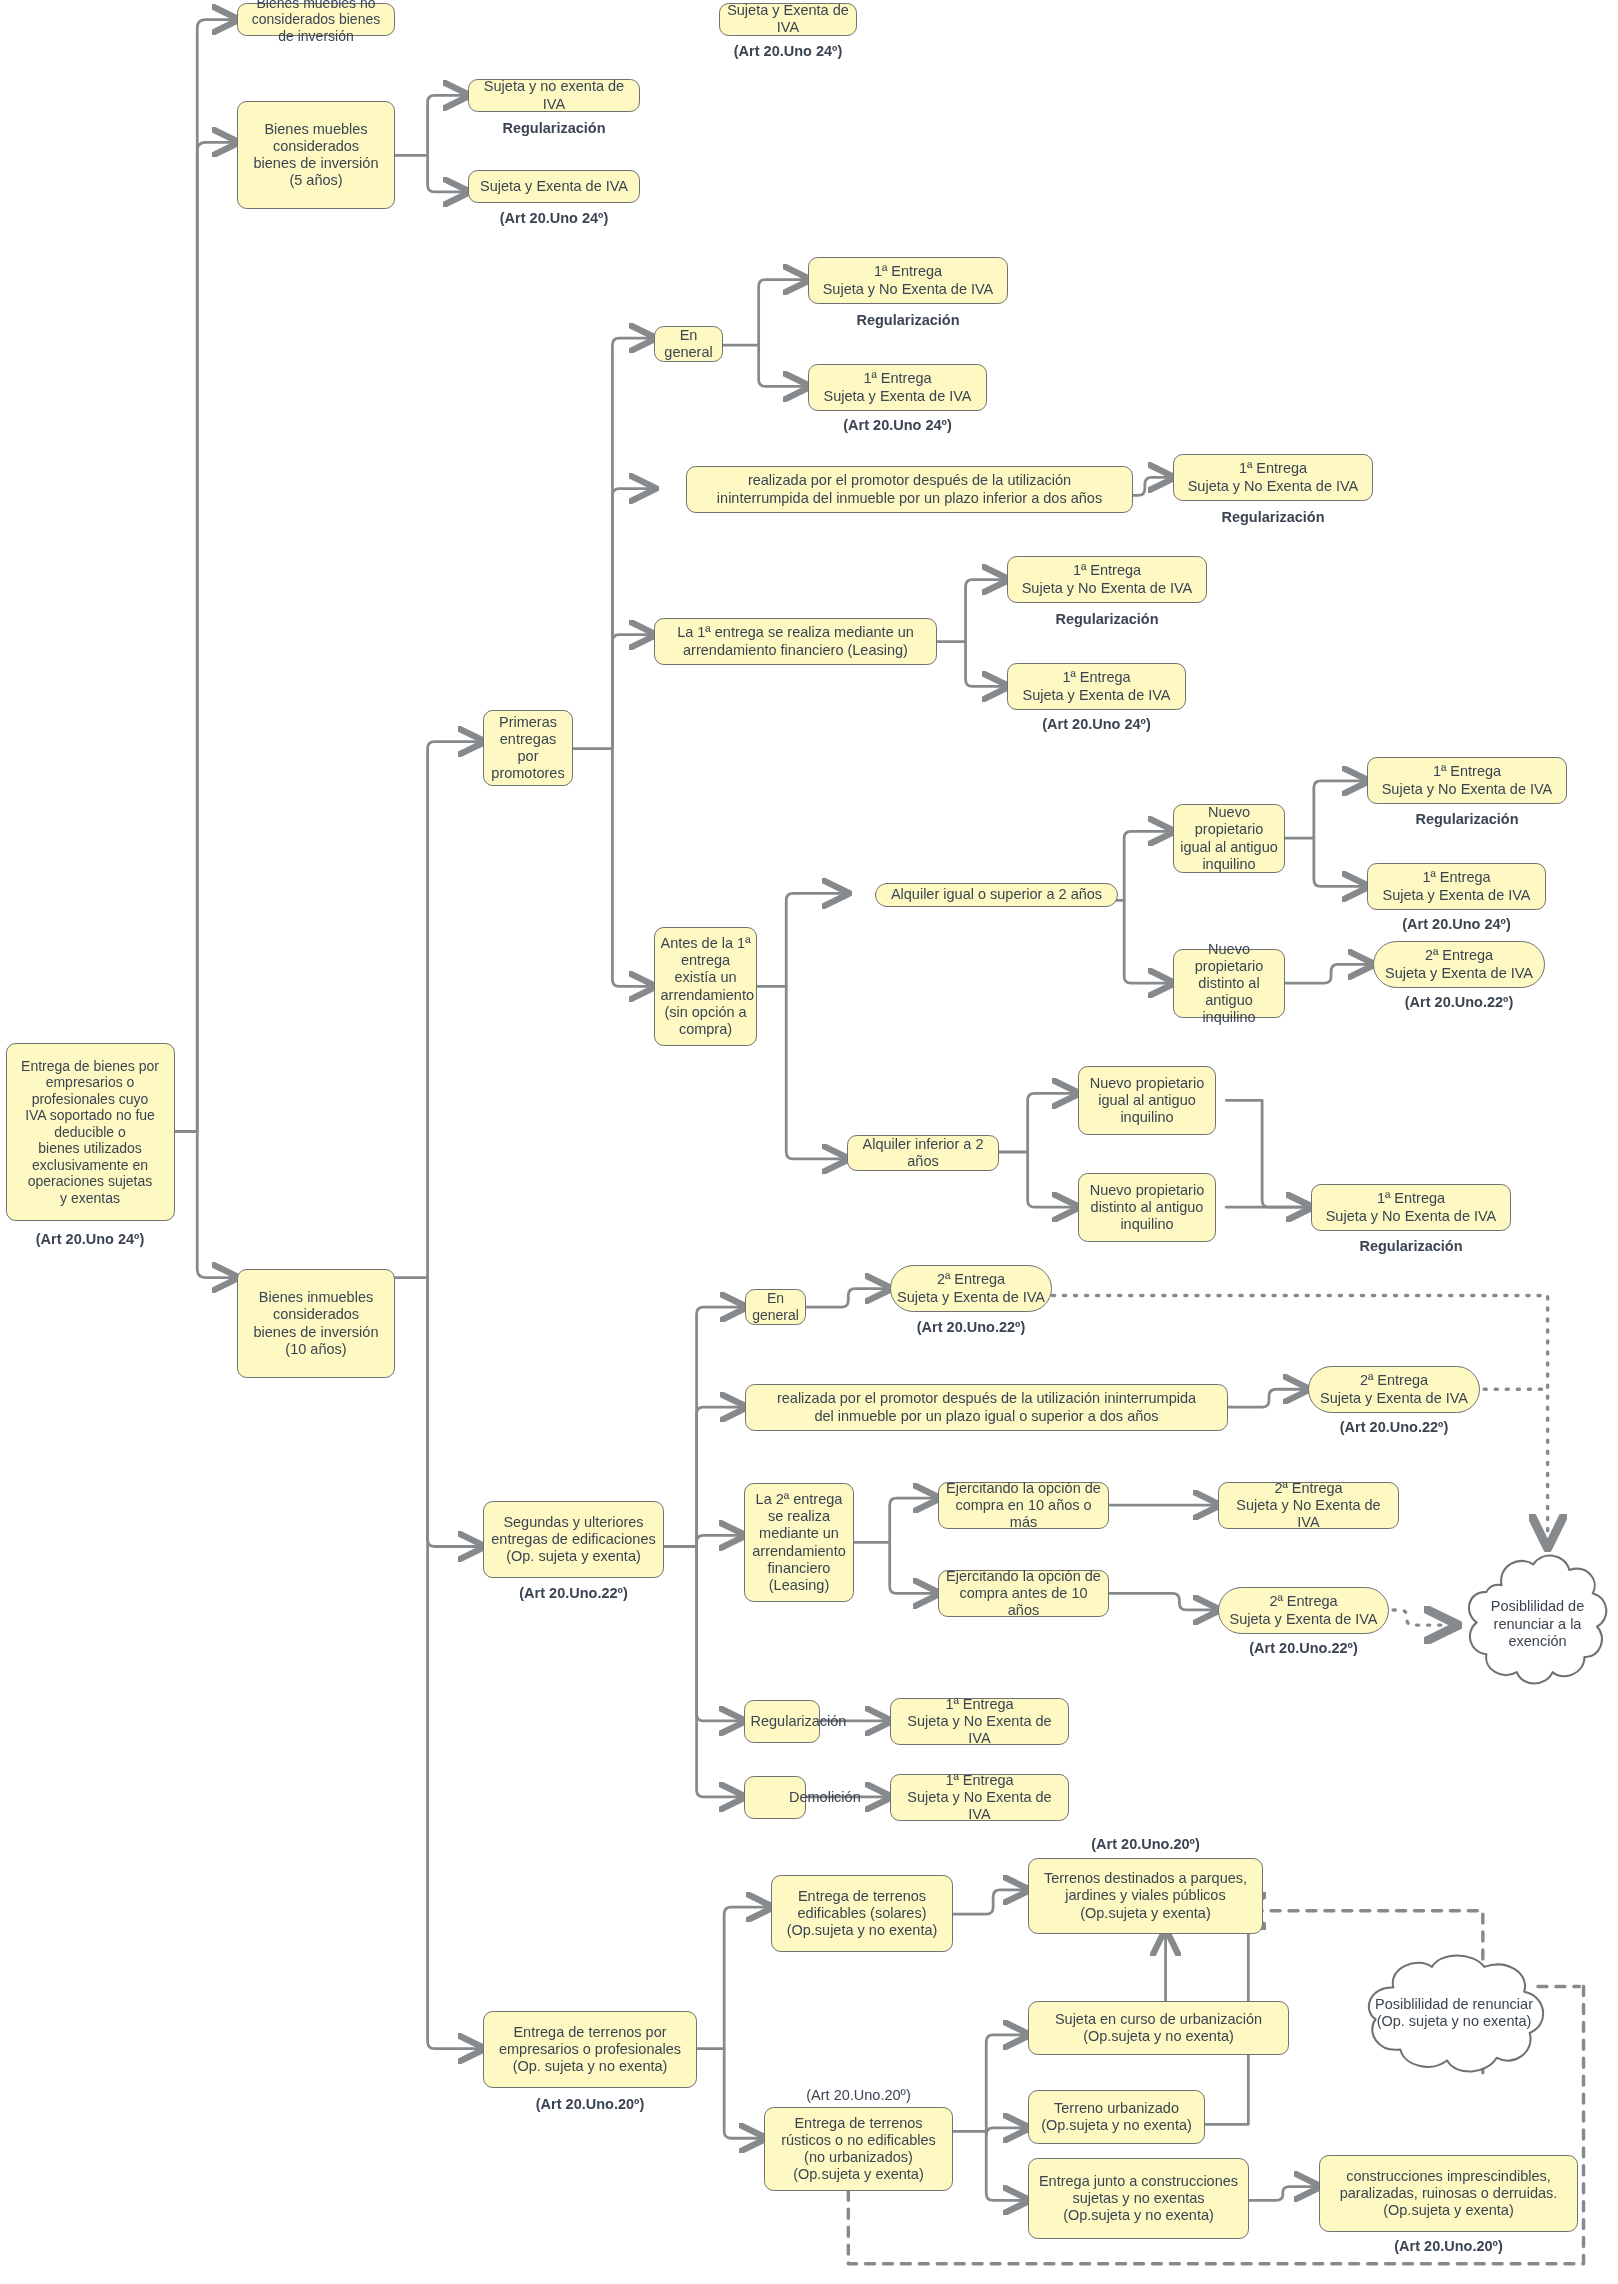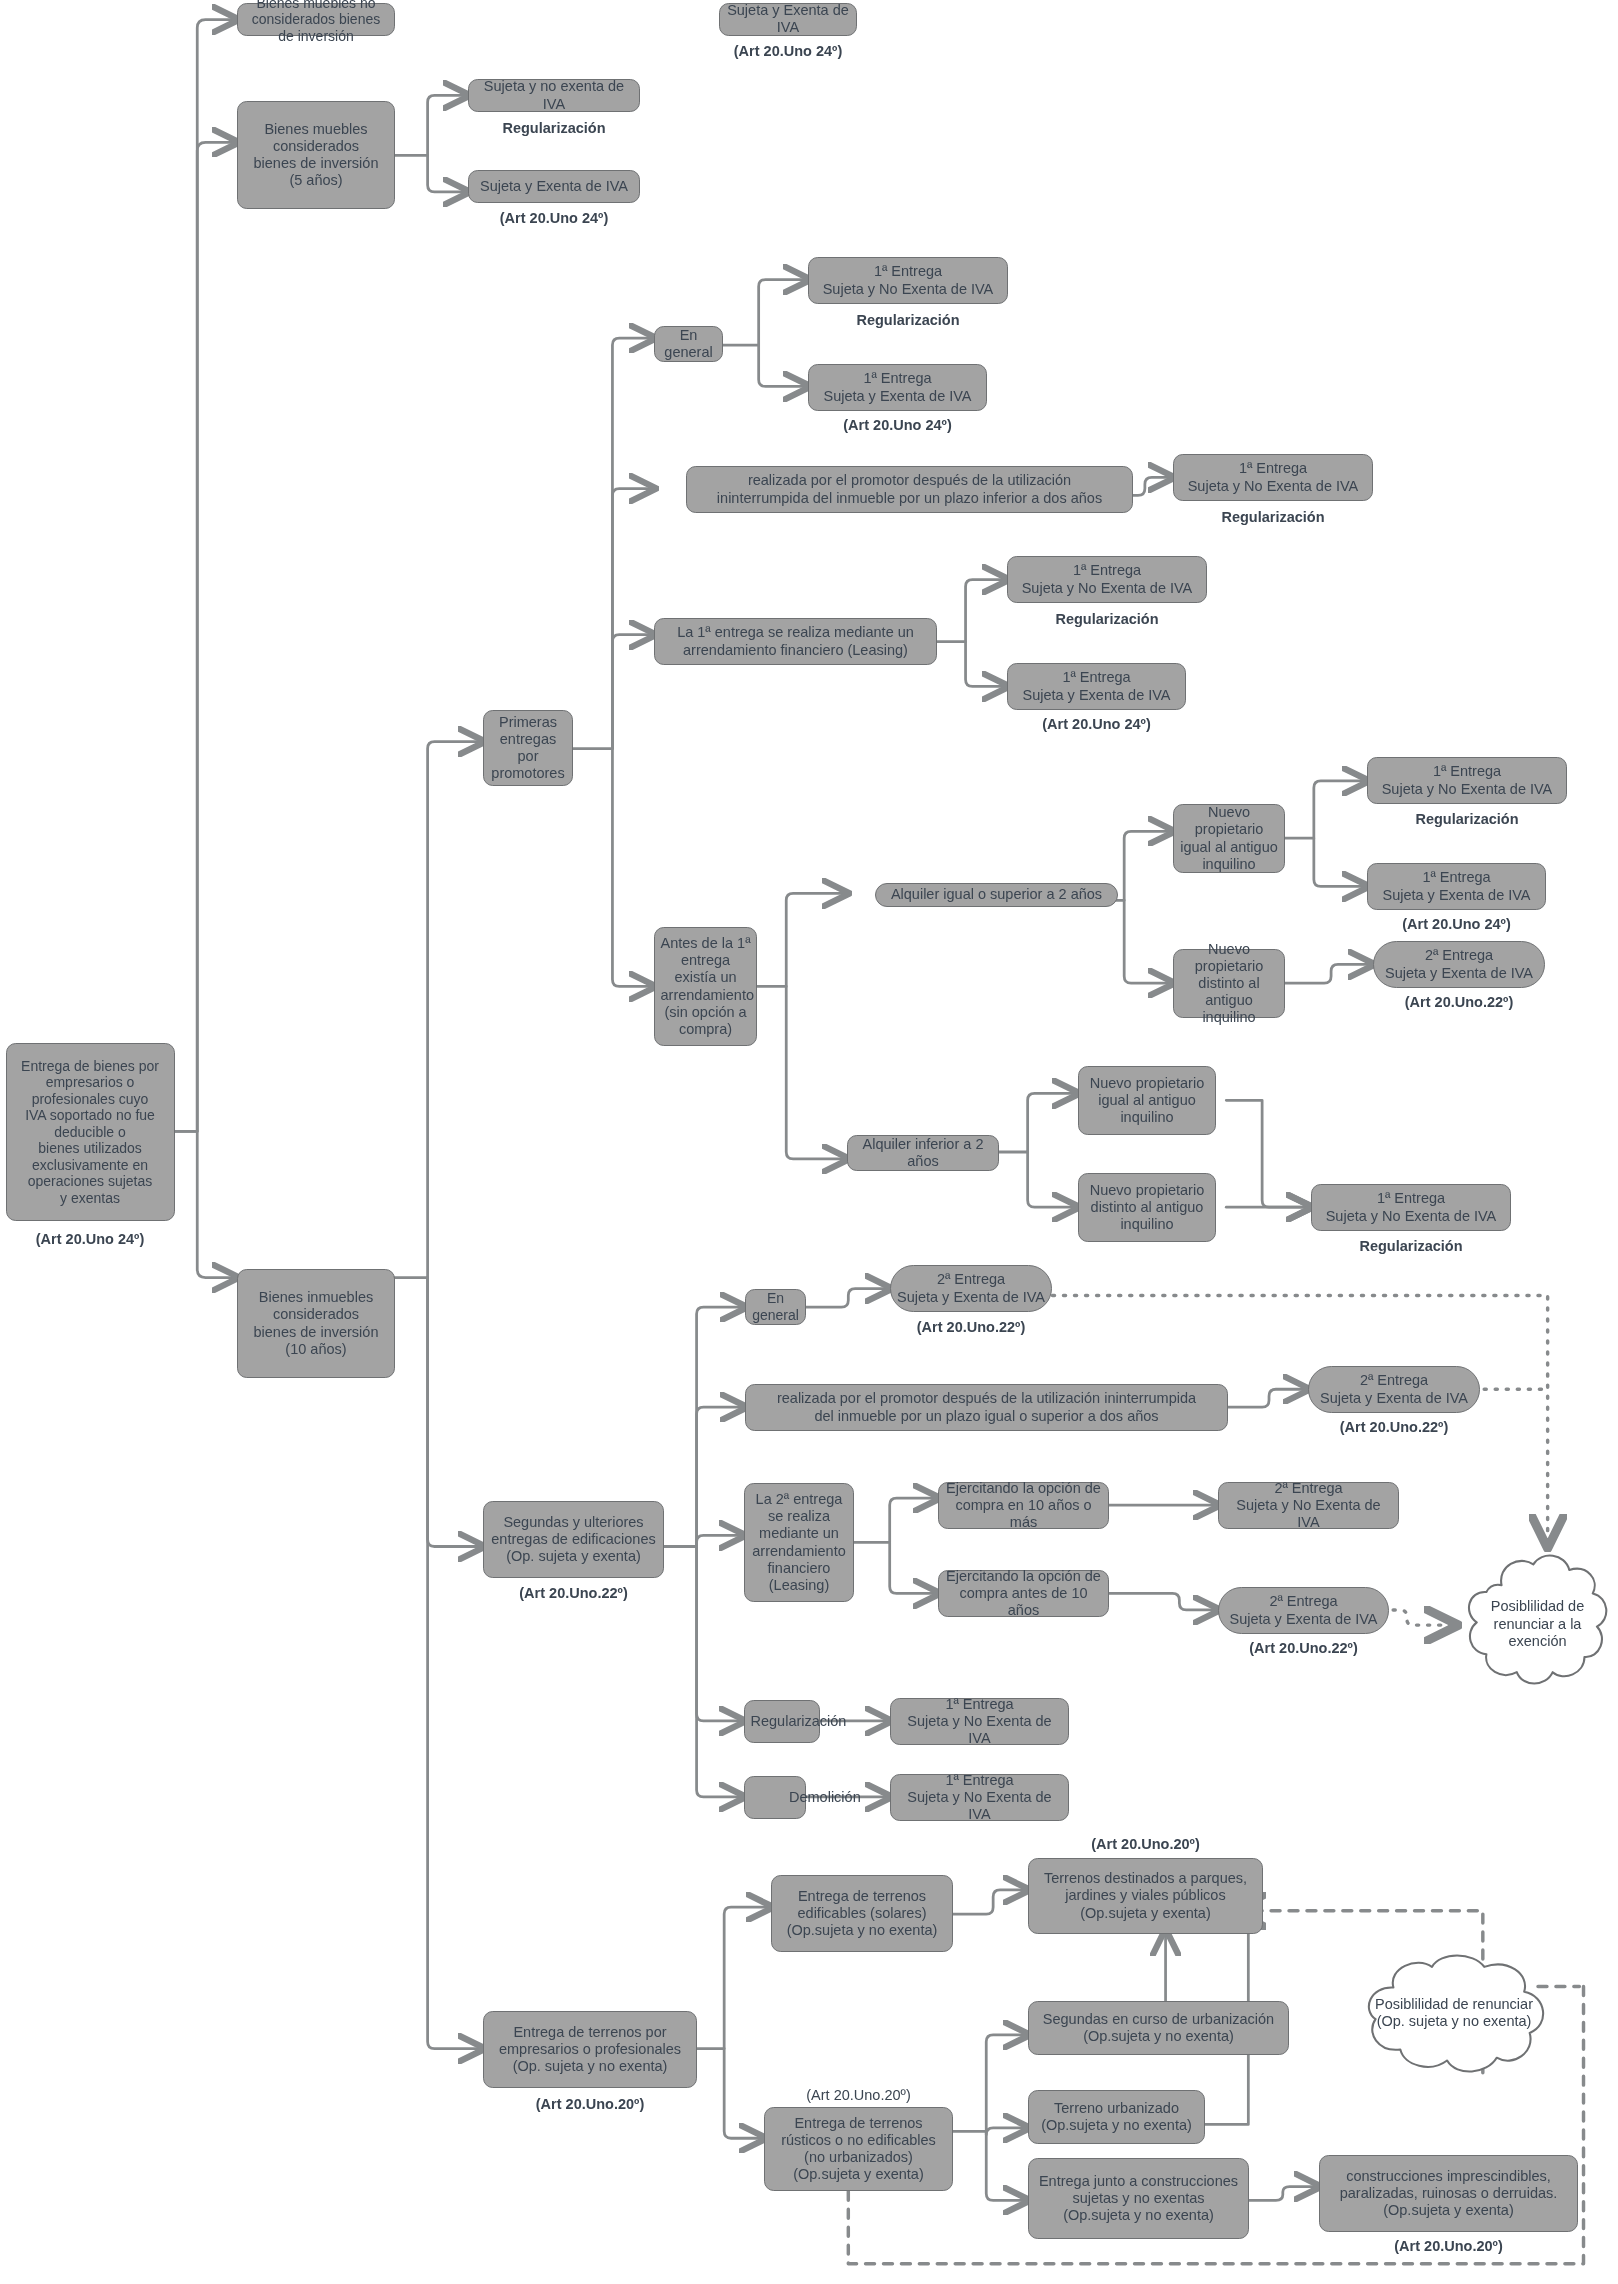--- a/index.html
+++ b/index.html
@@ -12,7 +12,7 @@
     box-sizing:border-box;
     border:1.7px solid #6f7173;
     border-radius:9.7px;
-    background:#a3a3a3;
+    background:#fef9c3;
     color:#3b4551;
     display:flex;
     align-items:center;

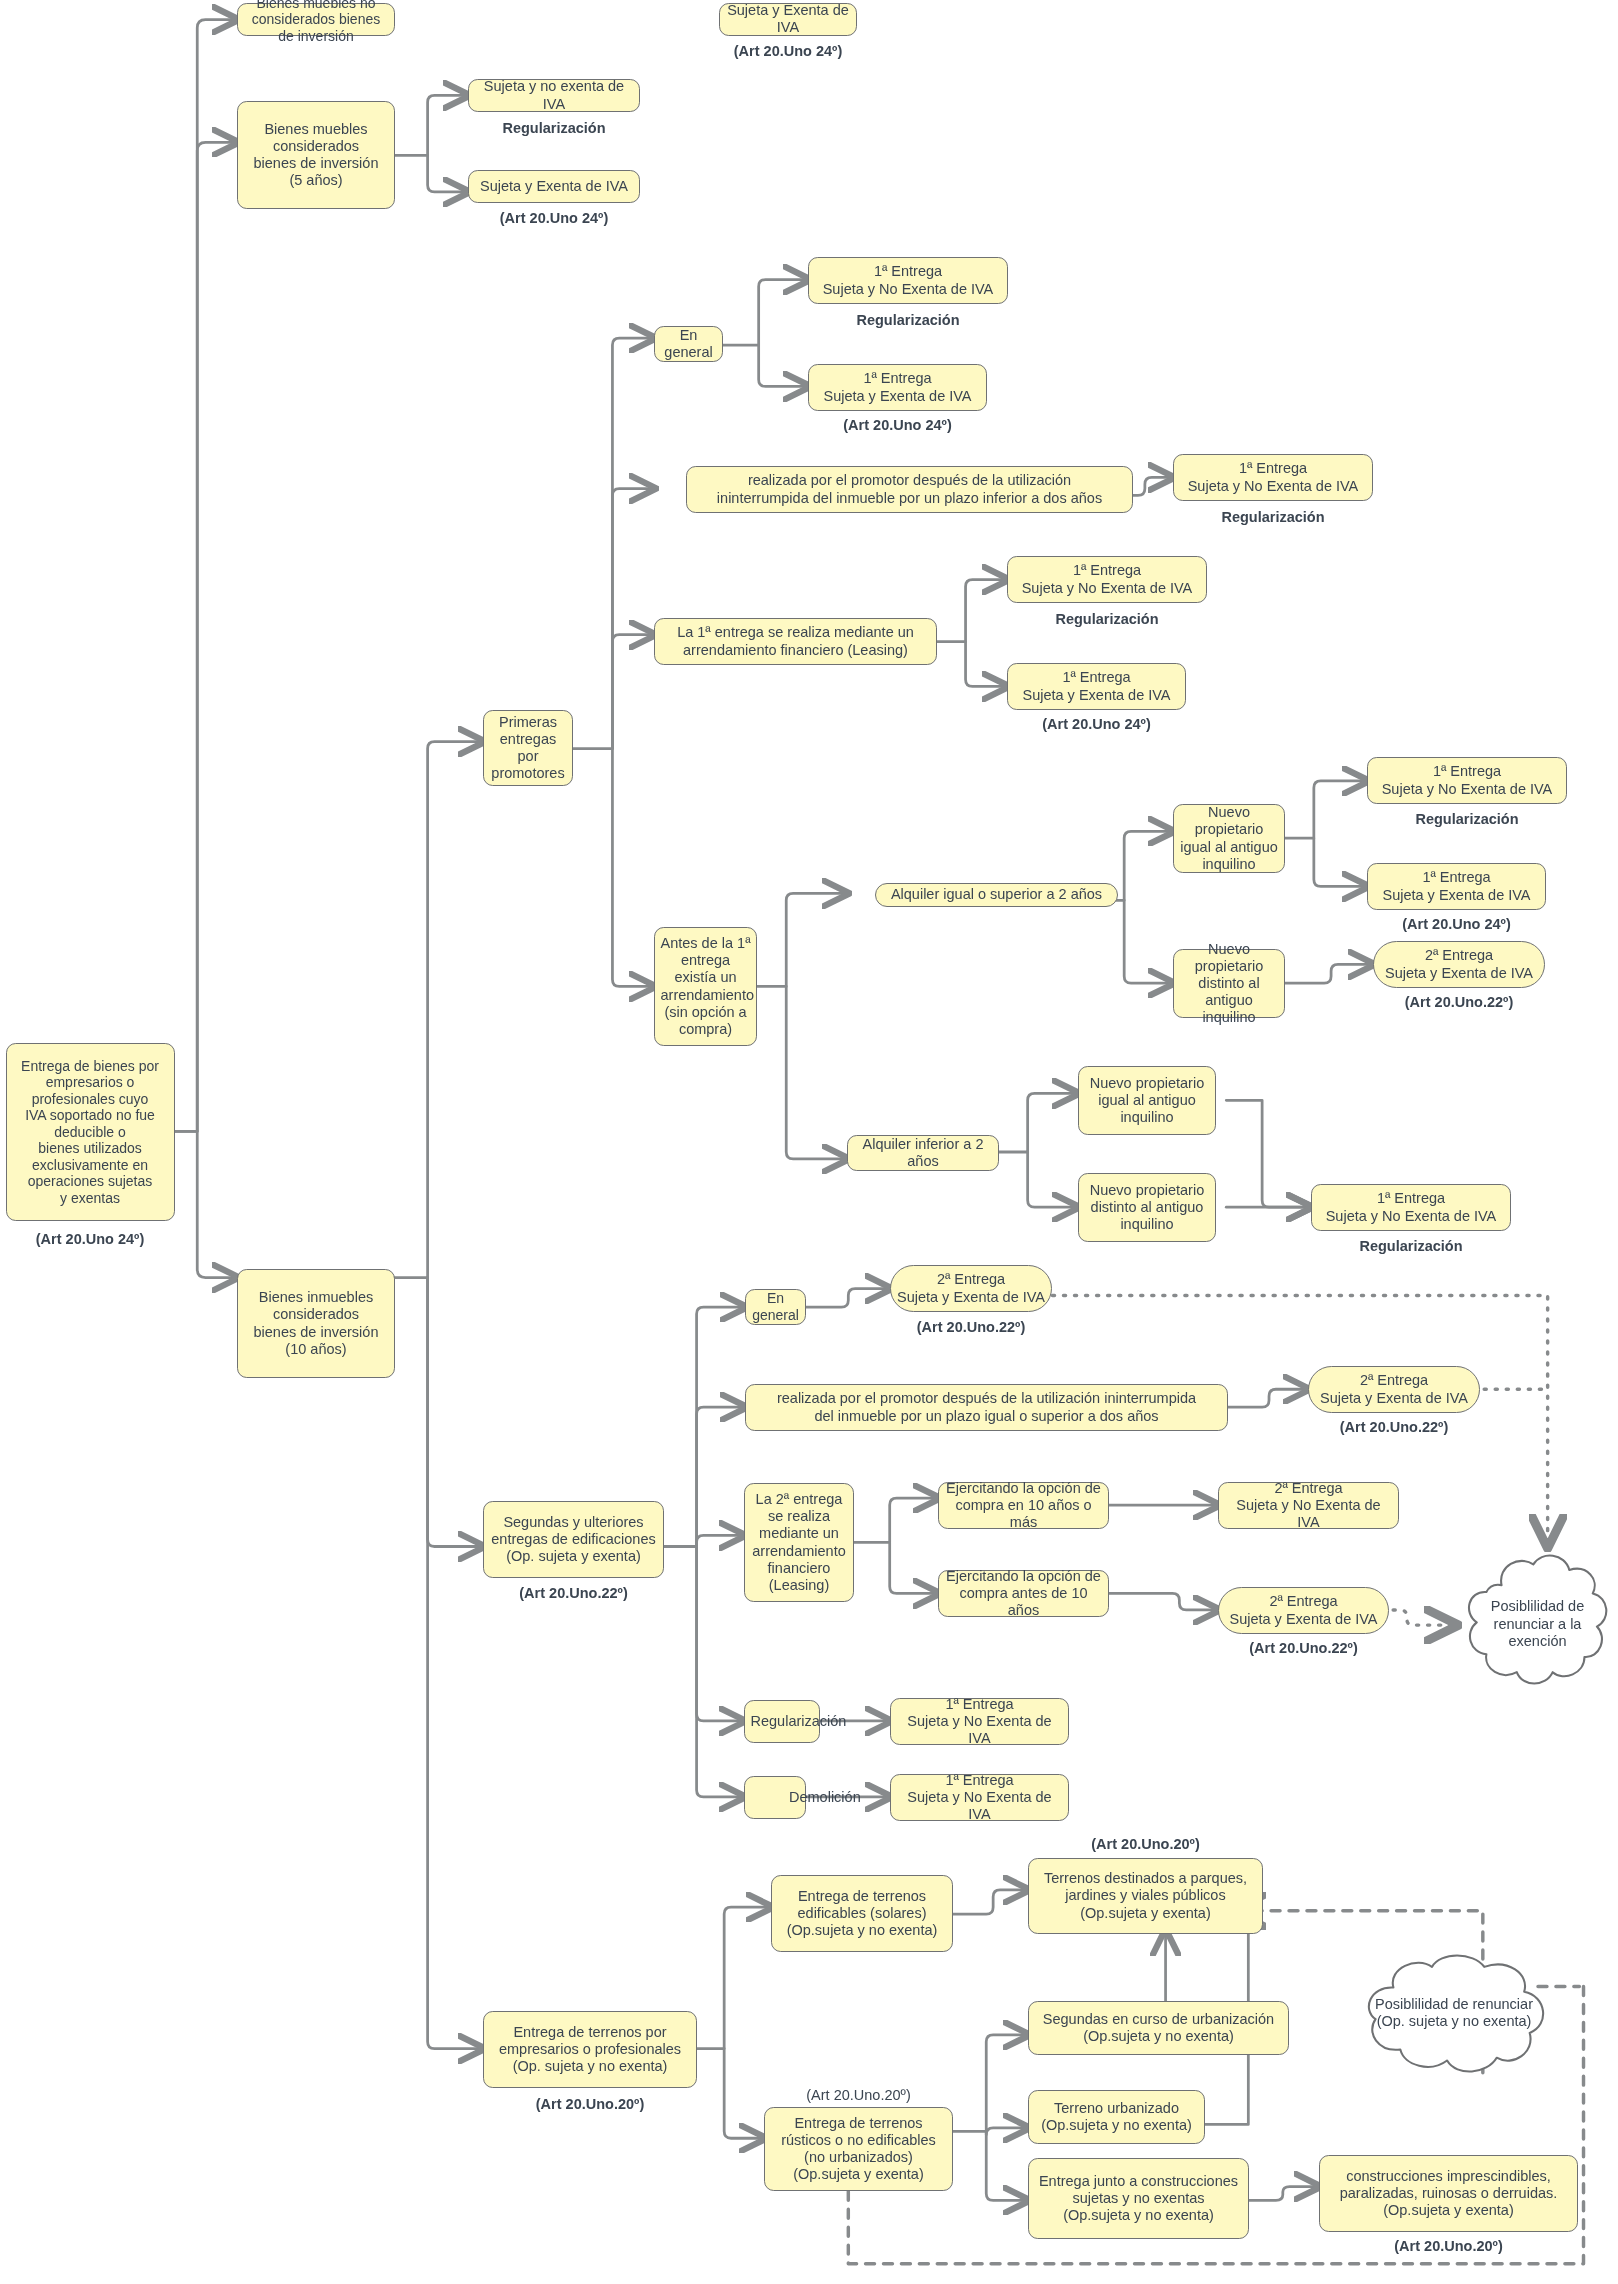--- a/index.html
+++ b/index.html
@@ -427,7 +427,7 @@
   </div>
 
   <div class="node" style="left:1028px;top:2001px;width:261px;height:54px;">
-    <span>Segundas en curso de urbanización
+    <span>Sujeta en curso de urbanización
 (Op.sujeta y no exenta)</span>
   </div>
 

